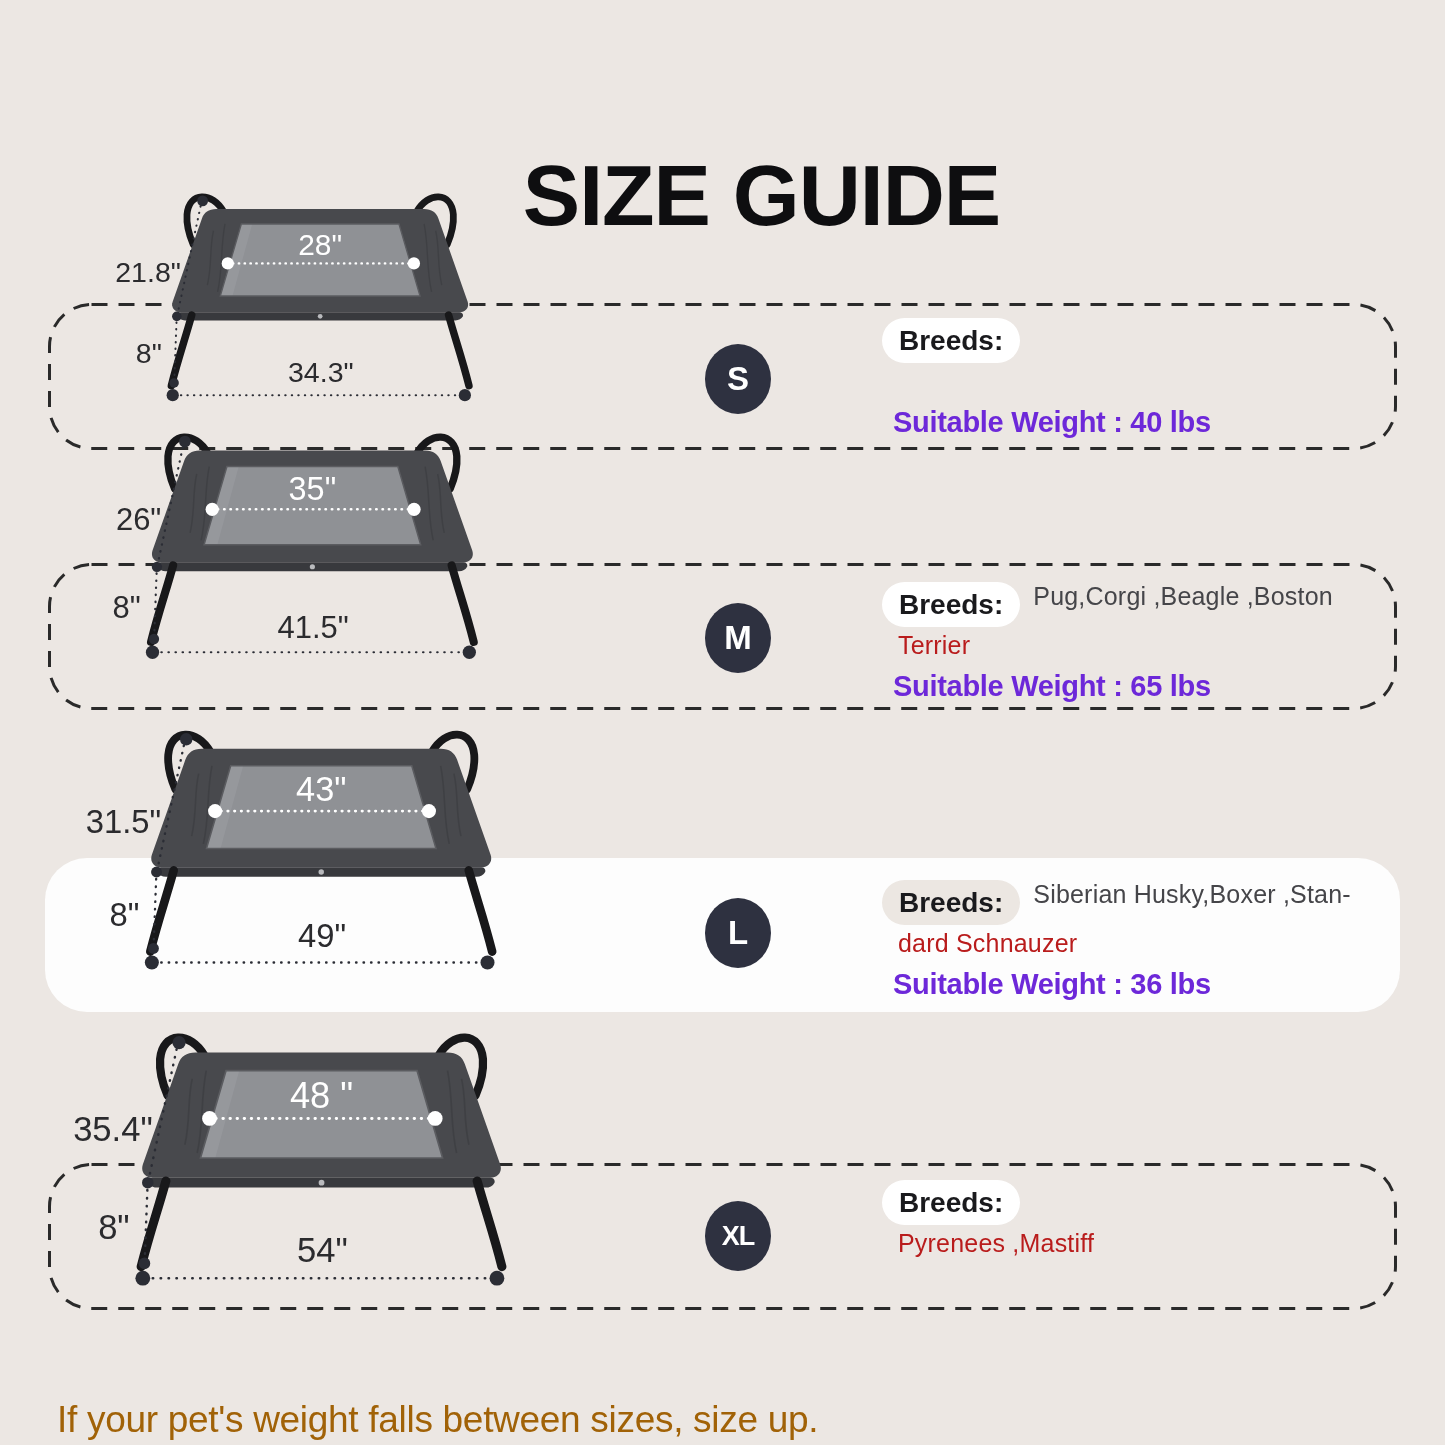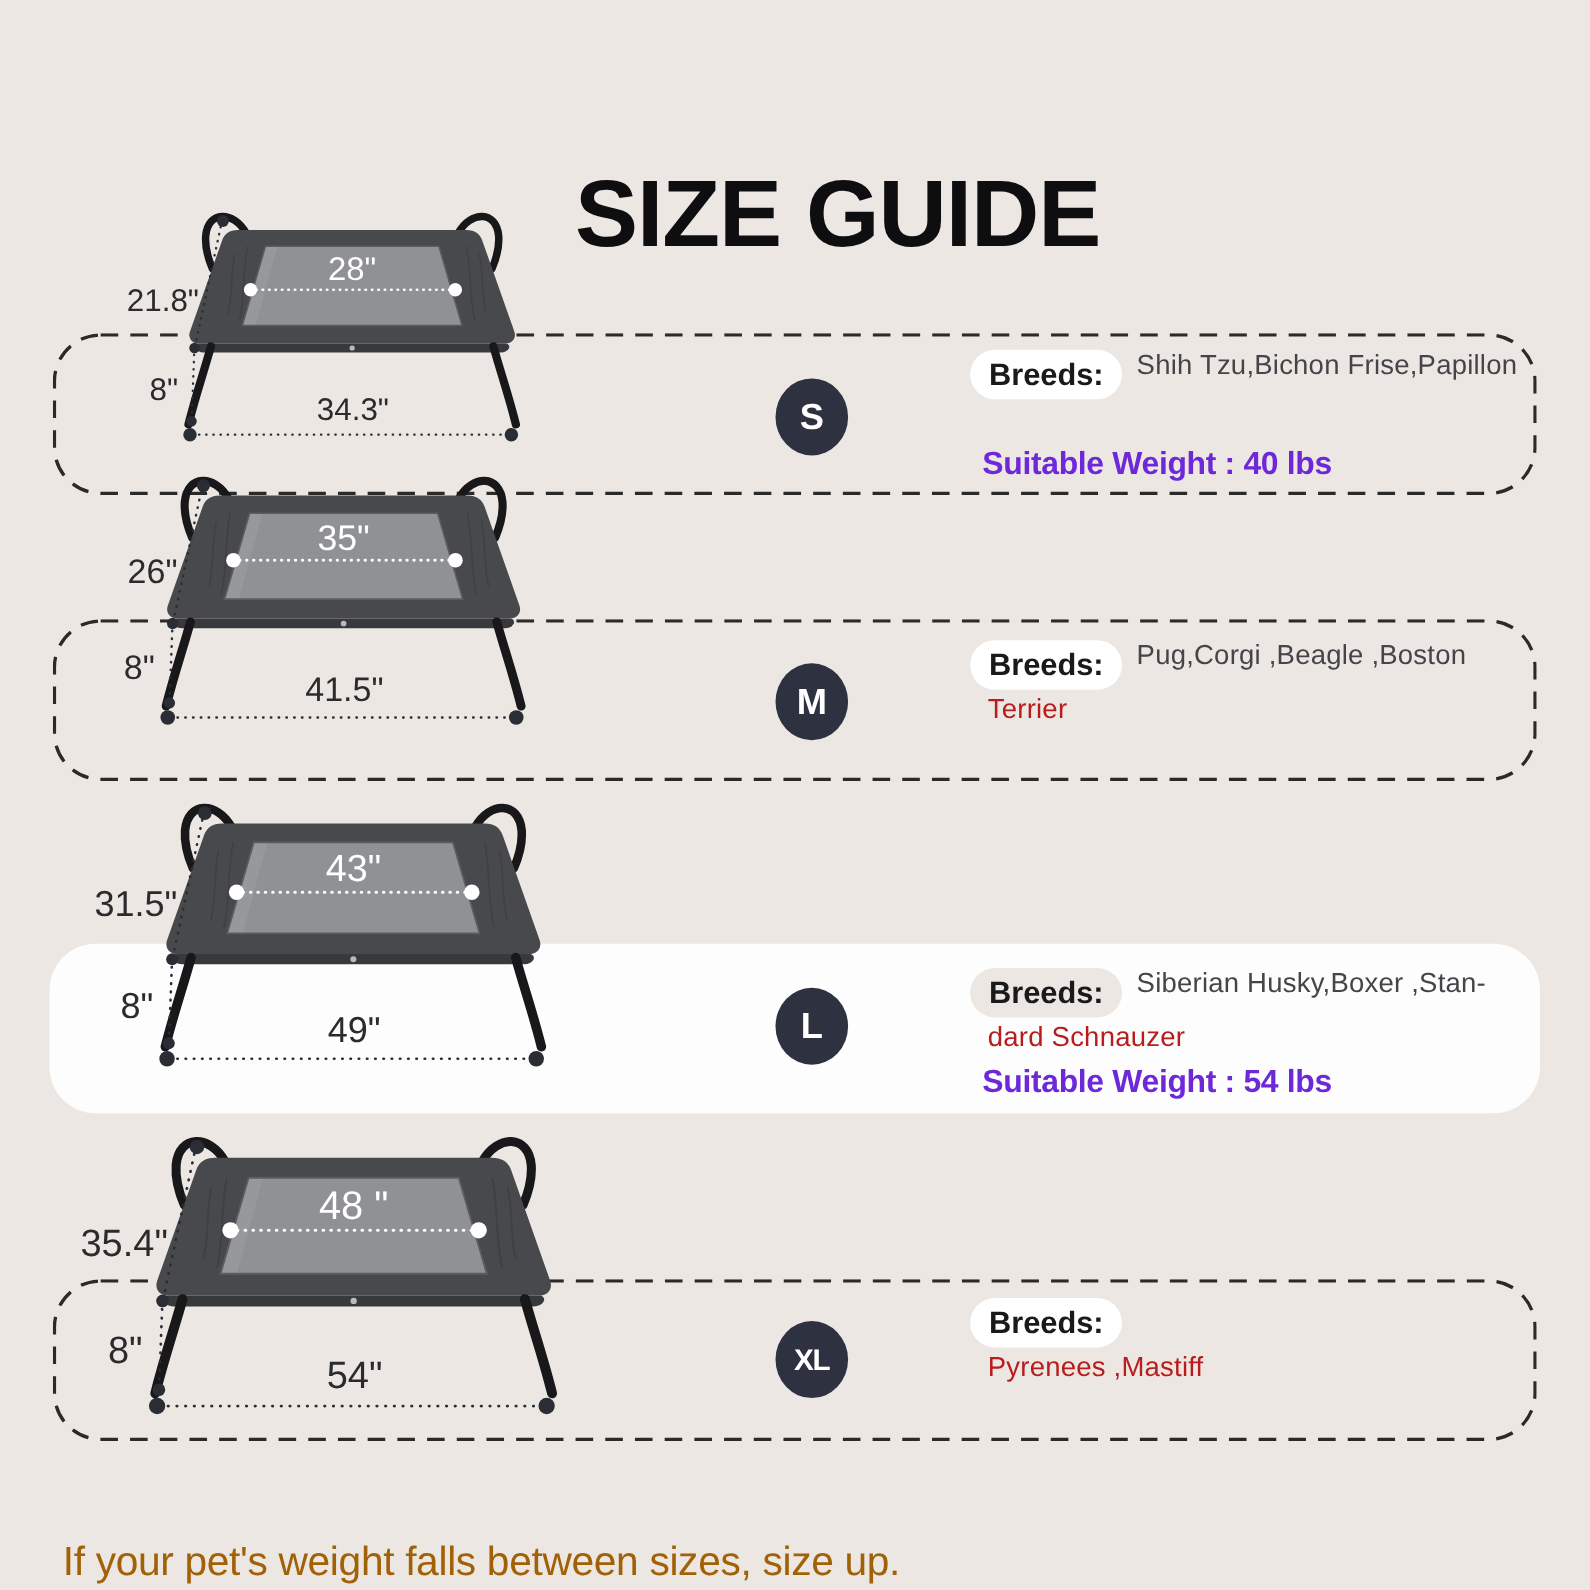--- a/index.html
+++ b/index.html
@@ -123,7 +123,6 @@
     <div class="info" style="top:318px">
       <div class="bline1">
         <span class="pill">Breeds:</span>
-        <span class="bval">Shih Tzu,Bichon Frise,Papillon</span>
       </div>
       <div class="bline2"></div>
       <div class="weight">Suitable Weight : 40 lbs</div>

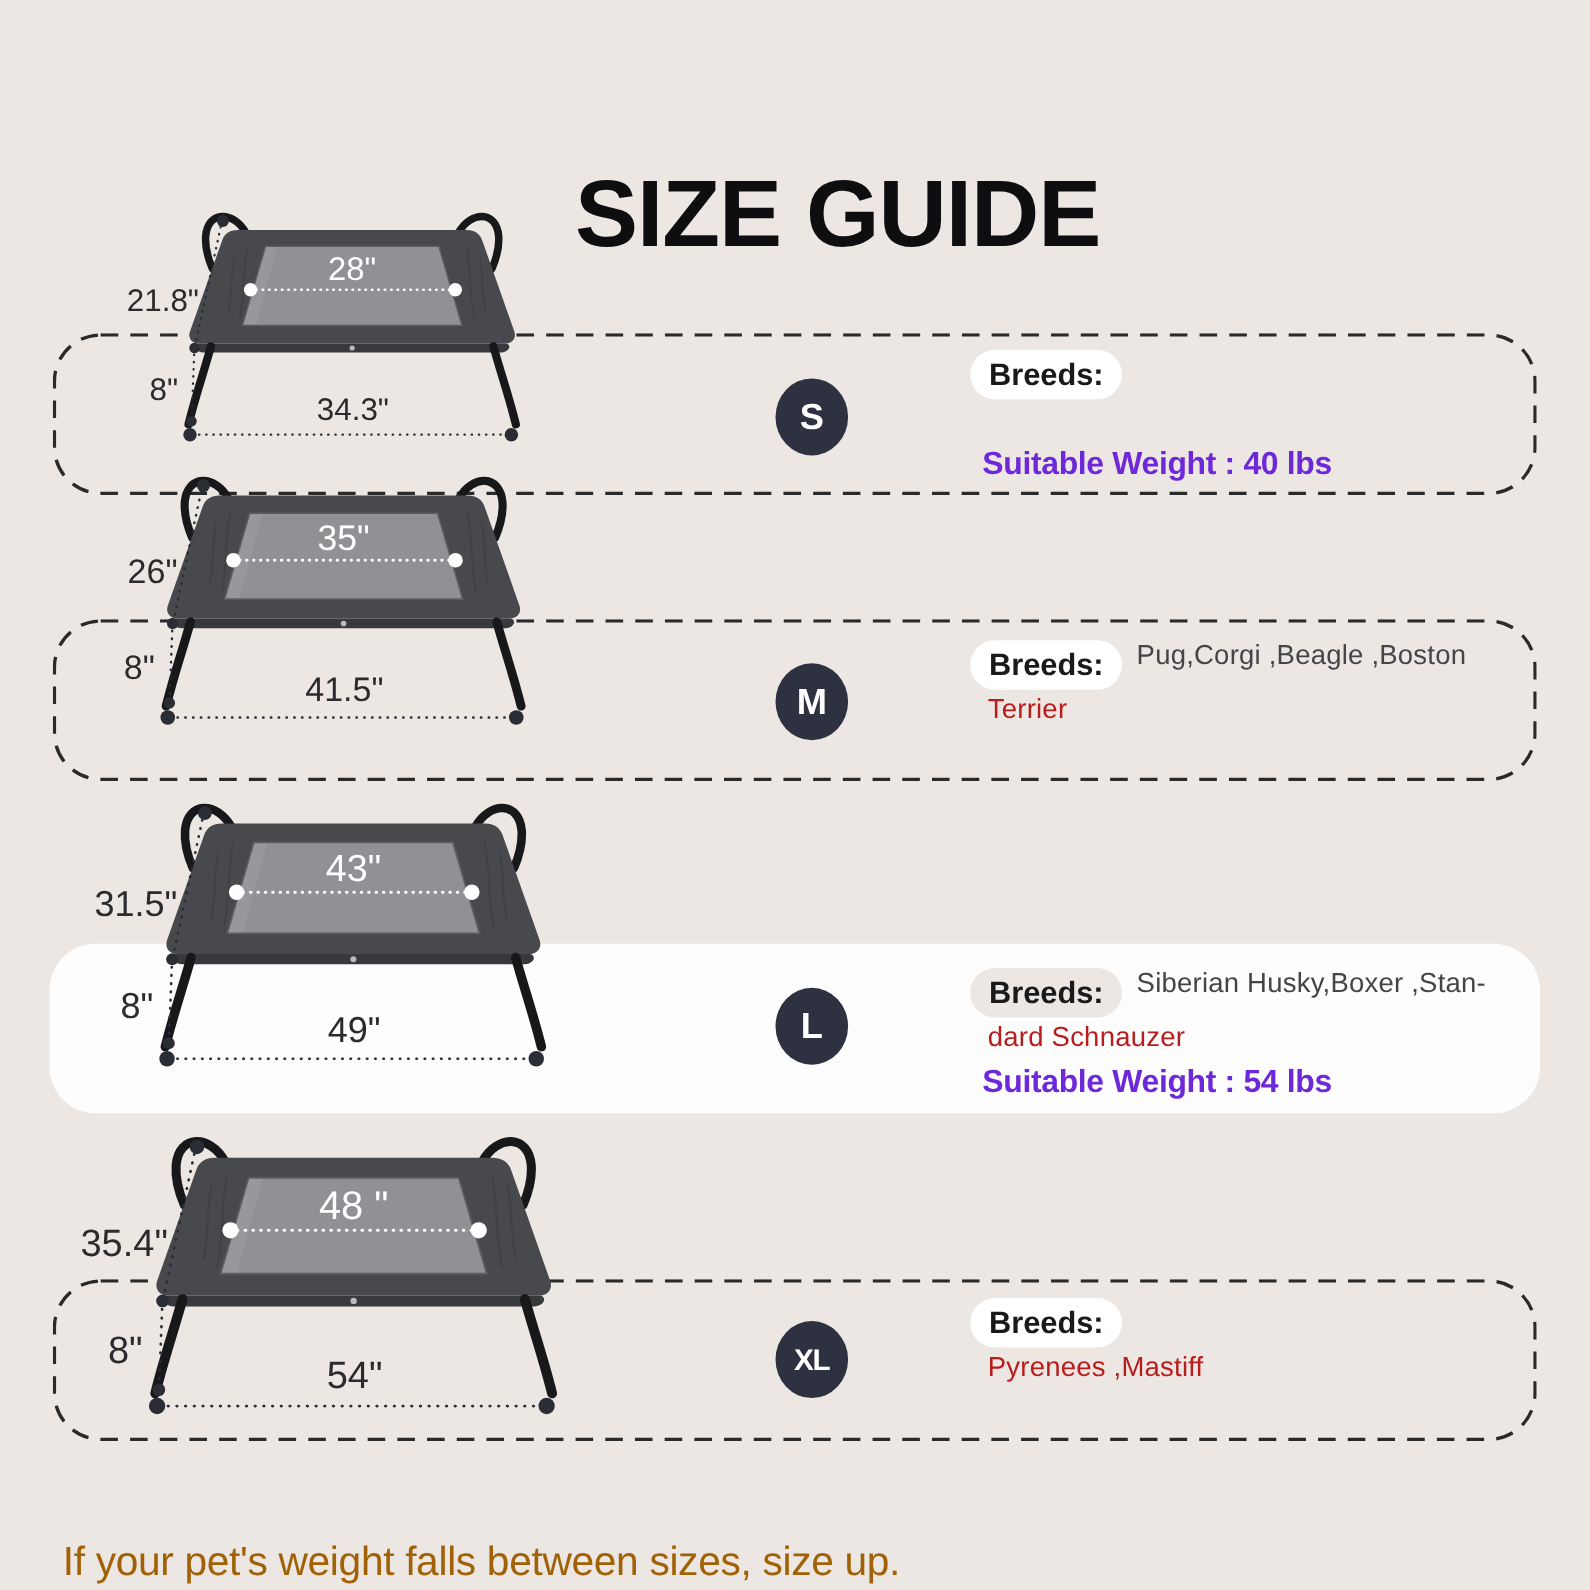--- a/index.html
+++ b/index.html
@@ -178,6 +178,7 @@
         <span class="bval">Pug,Corgi ,Beagle ,Boston</span>
       </div>
       <div class="bline2">Terrier</div>
+      <div class="weight">Suitable Weight : 65 lbs</div>
     </div>
   </section>
 

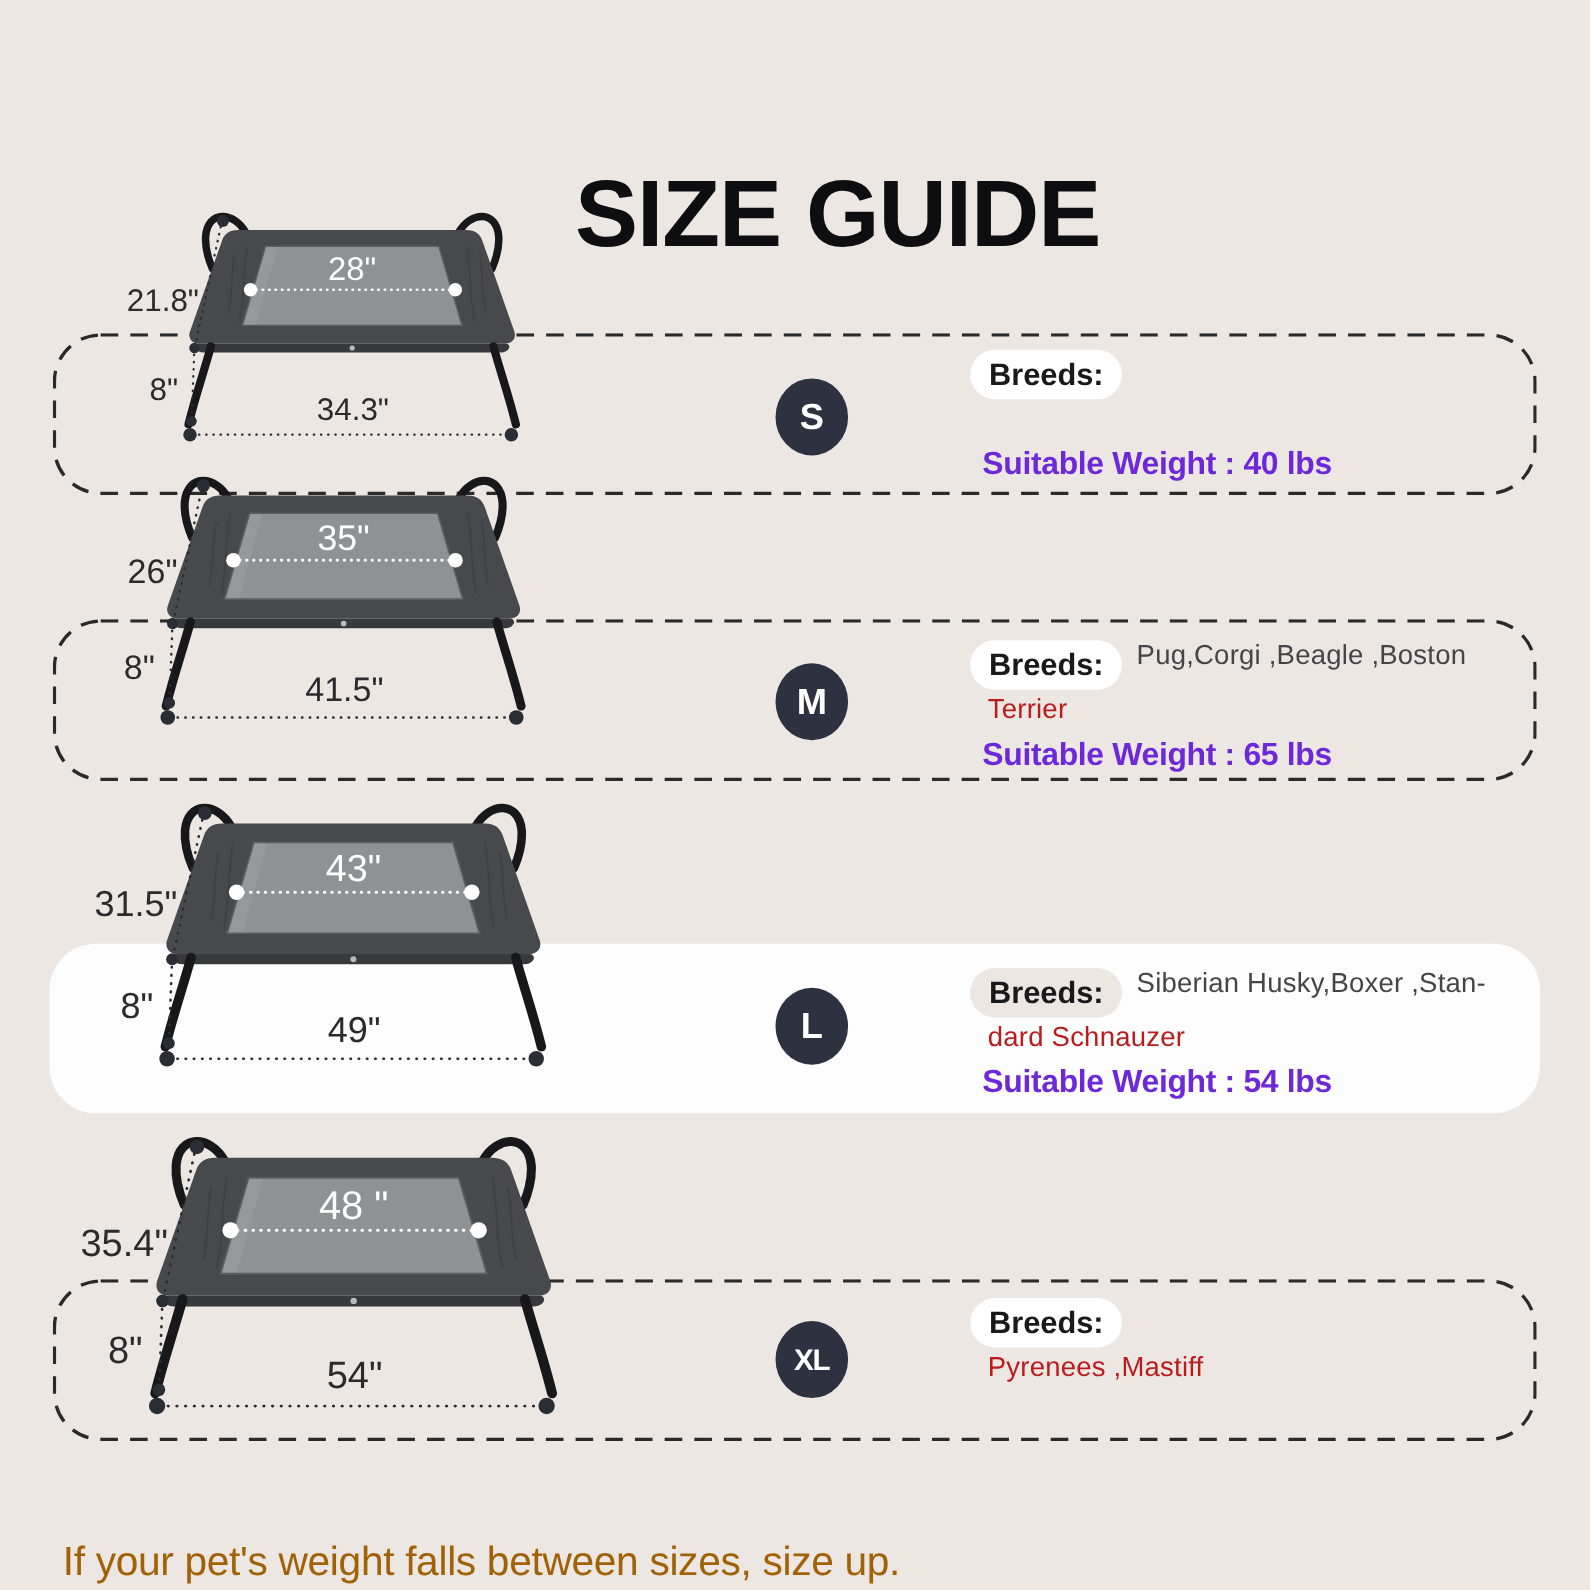--- a/index.html
+++ b/index.html
@@ -229,7 +229,7 @@
         <span class="bval">Siberian Husky,Boxer ,Stan-</span>
       </div>
       <div class="bline2">dard Schnauzer</div>
-      <div class="weight">Suitable Weight : 54 lbs</div>
+      <div class="weight">Suitable Weight : 36 lbs</div>
     </div>
   </section>
 

